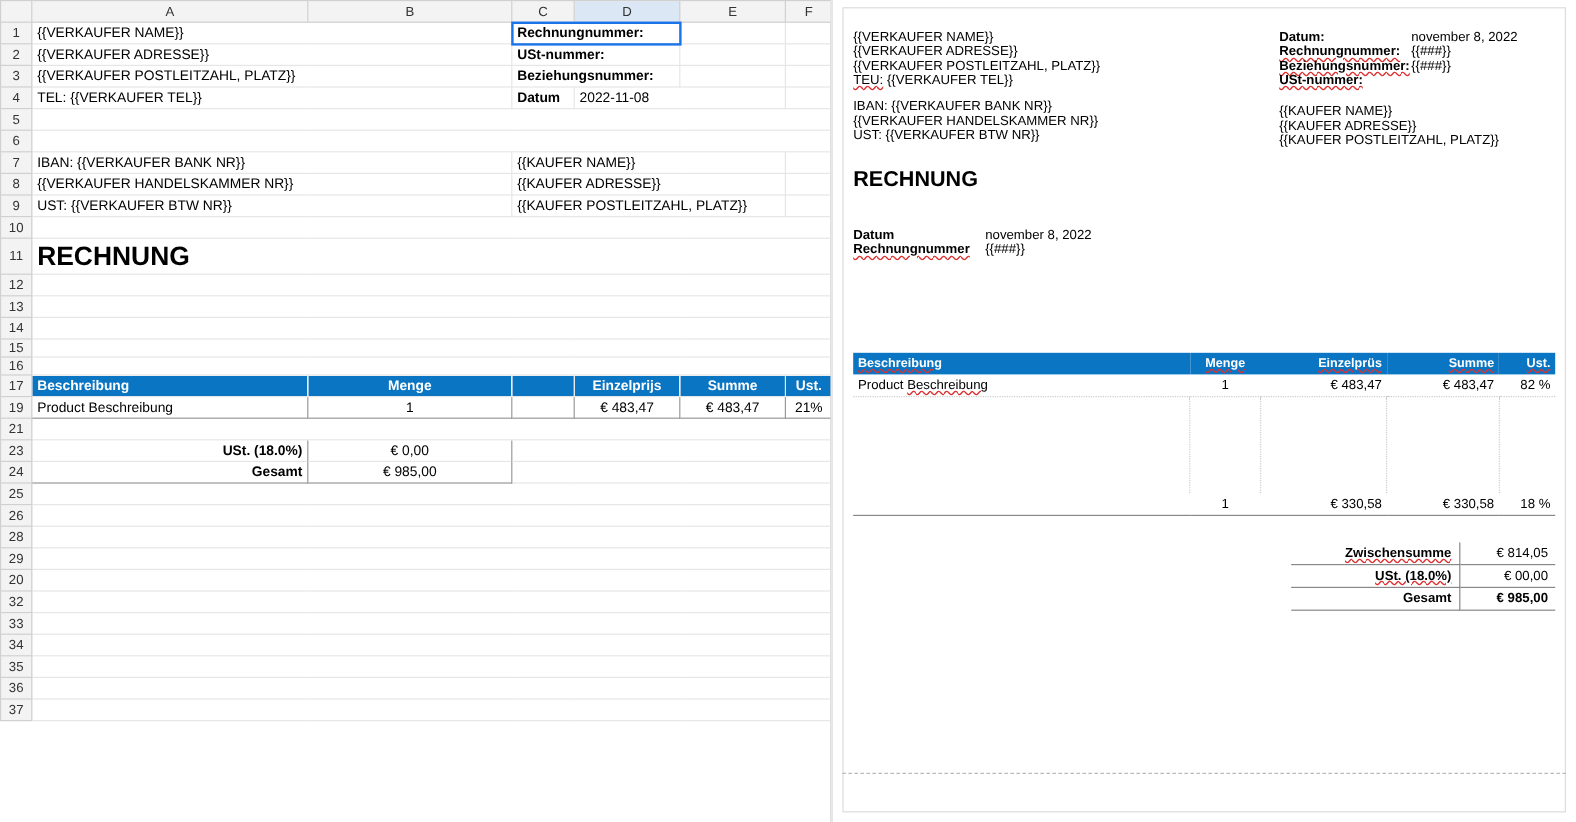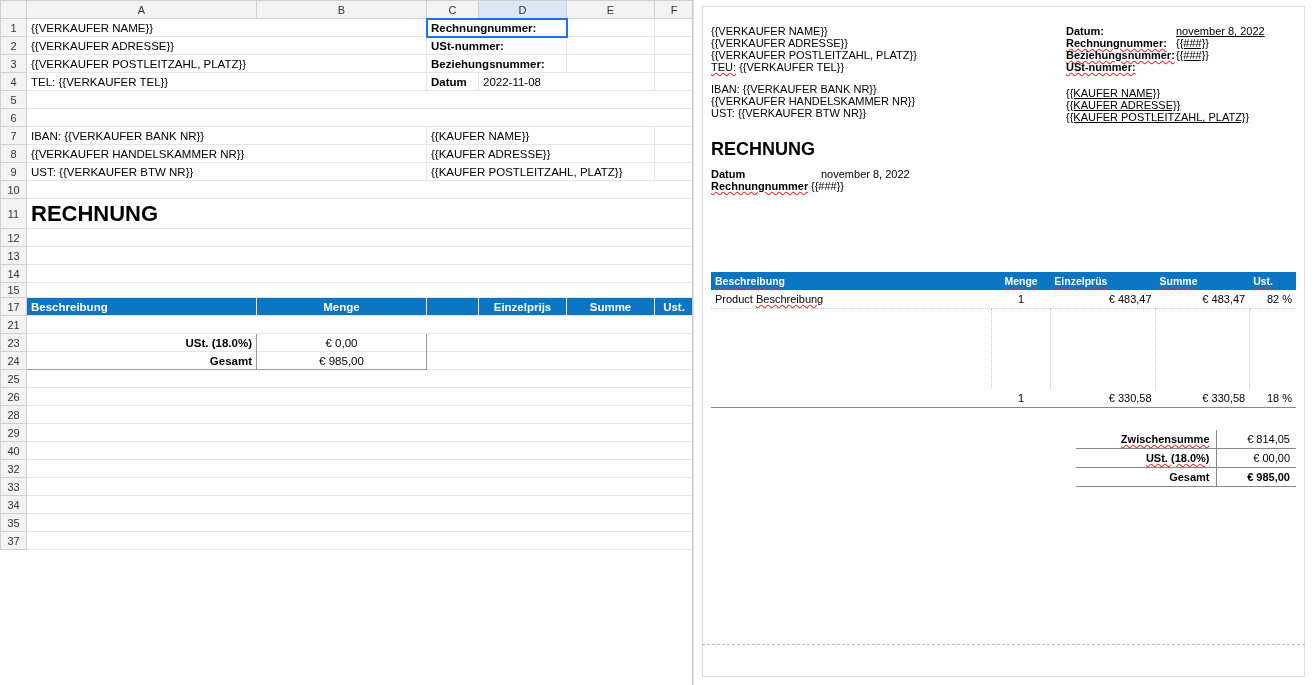--- a/index.html
+++ b/index.html
@@ -30,7 +30,7 @@
   .page-dashed { position:absolute; left:8px; top:644px; right:8px; border-top:1px dashed #bbb; }
   .prow { display:flex; }
   .pcol { flex:1; }
-  .pcol2 { width:230px;text-decoration:underline; }
+  .pcol2 { width:230px; }
   .redu { text-decoration: underline; text-decoration-color:#d33; text-decoration-style:wavy; }
   .pvlabel { display:inline-block; width:110px; font-weight:bold; }
   .plbl { font-weight:bold; }

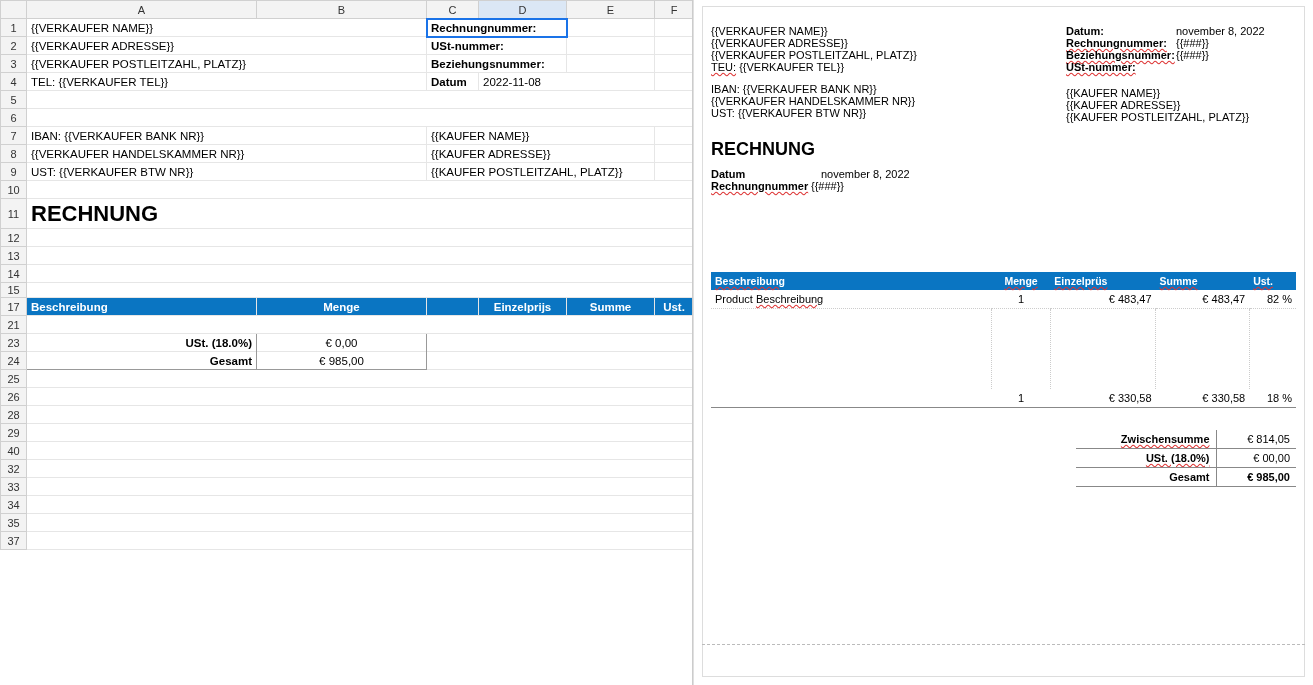--- a/index.html
+++ b/index.html
@@ -271,7 +271,7 @@
 
       <div class="ptitle">RECHNUNG</div>
 
-      <div style="margin-top:8px;">
+      <div style="margin-top:30px;">
         <div><span class="plbl" style="display:inline-block;width:110px;">Datum</span><span>november 8, 2022</span></div>
         <div><span class="plbl redu" style="display:inline-block;width:100px;">Rechnungnummer</span><span>{{###}}</span></div>
       </div>

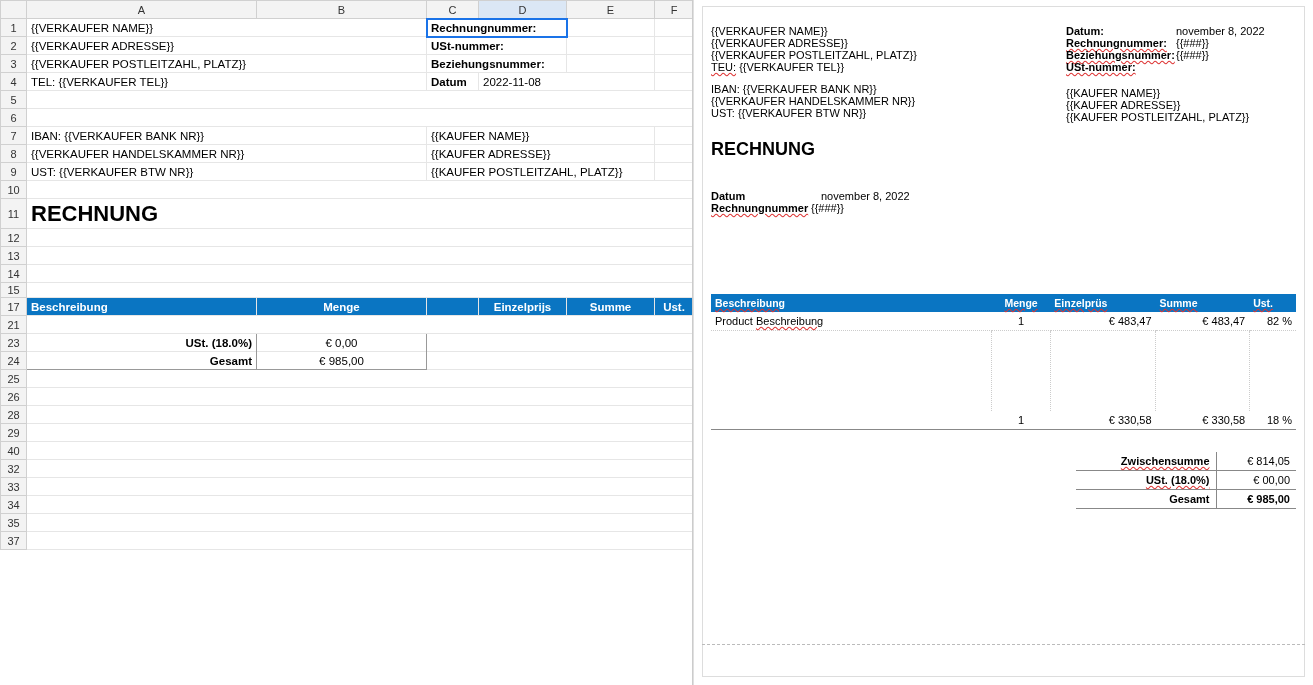--- a/index.html
+++ b/index.html
@@ -273,7 +273,7 @@
 
       <div style="margin-top:30px;">
         <div><span class="plbl" style="display:inline-block;width:110px;">Datum</span><span>november 8, 2022</span></div>
-        <div><span class="plbl redu" style="display:inline-block;width:100px;">Rechnungnummer</span><span>{{###}}</span></div>
+        <div><span class="plbl redu" style="display:inline-block;width:110px;">Rechnungnummer</span><span>{{###}}</span></div>
       </div>
 
       <div style="height:70px;"></div>

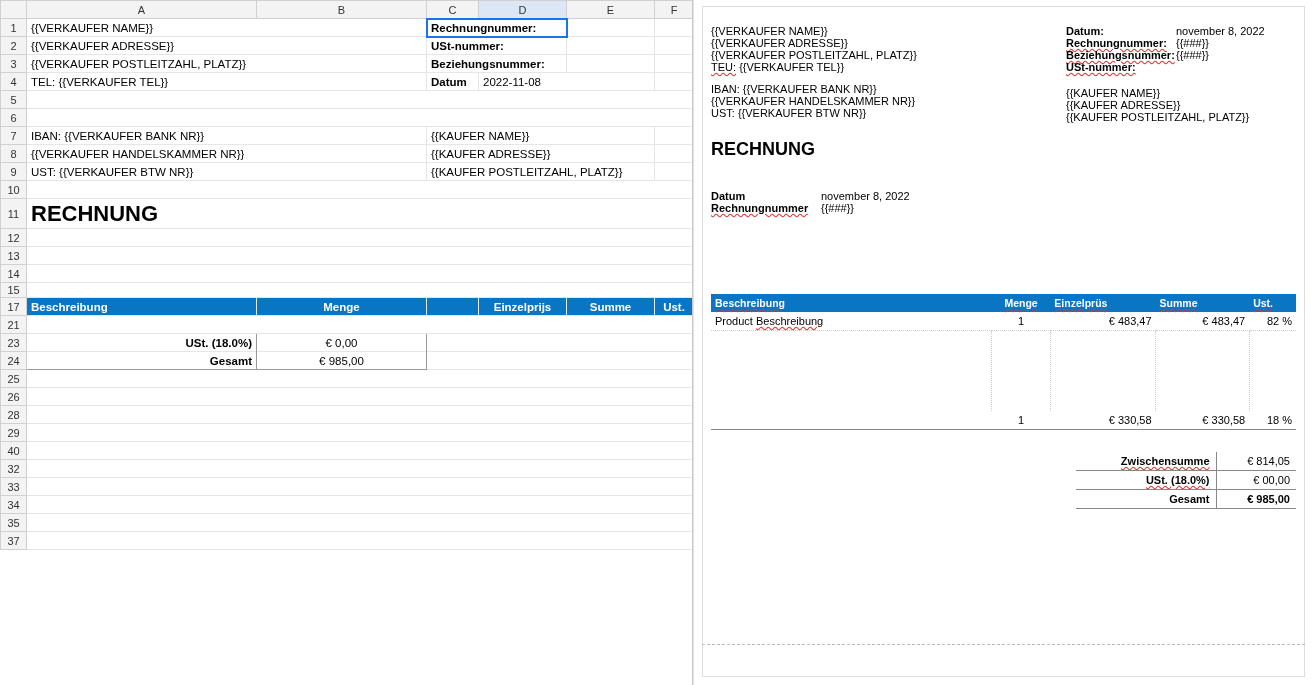--- a/index.html
+++ b/index.html
@@ -166,6 +166,10 @@
             <td class="rowhdr">15</td>
             <td class="cell" colspan="6" style="height:8px;"></td>
           </tr>
+      <tr>
+            <td class="rowhdr">16</td>
+            <td class="cell" colspan="6" style="height:8px;"></td>
+          </tr>
 
       <tr>
             <td class="rowhdr">17</td>

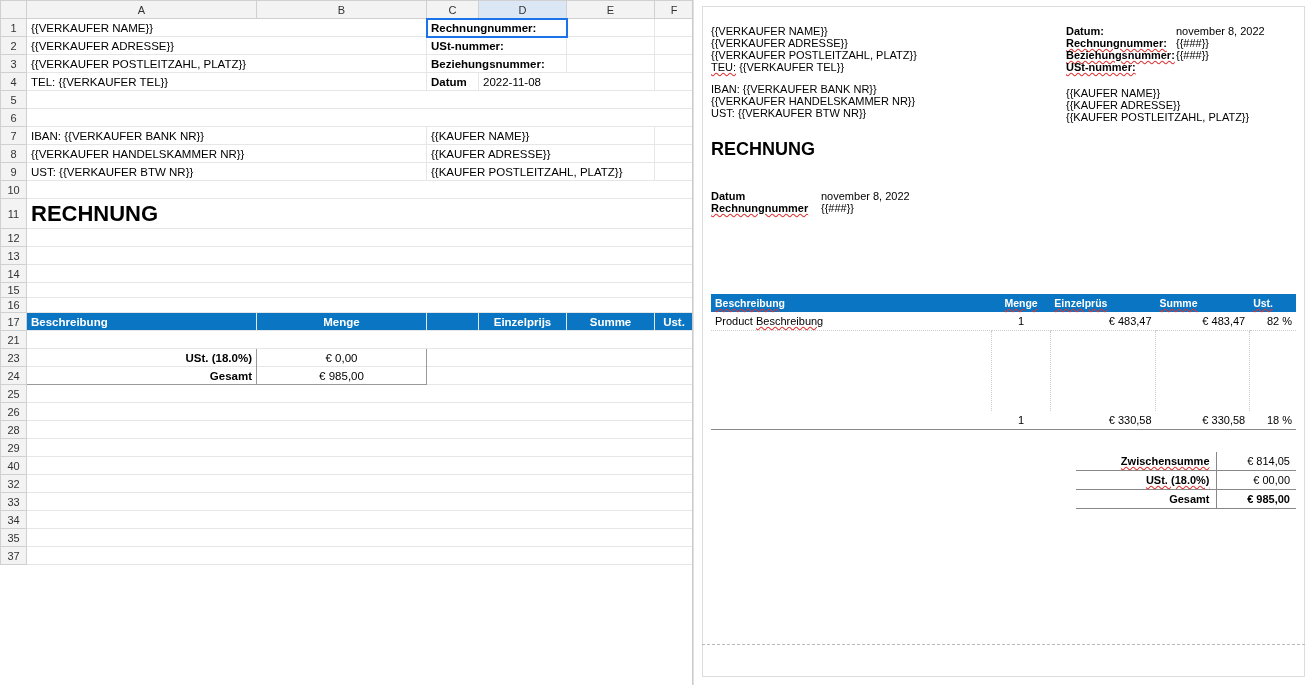--- a/index.html
+++ b/index.html
@@ -37,7 +37,7 @@
   .ptitle { font-size:18px; font-weight:bold; margin-top:16px; }
   .ptbl { width:100%; border-collapse:collapse; margin-top:10px; }
   .ptbl th { background:#0a75c2; color:#fff; font-weight:bold; font-size:10.5px; padding:3px 4px; text-align:left; }
-  .ptbl th.r { text-align:left; }
+  .ptbl th.r { text-align:right; }
   .ptbl th.c { text-align:center; }
   .ptbl td { font-size:11px; padding:3px 4px; border-bottom:1px dotted #ccc; }
   .ptbl td.r { text-align:right; }

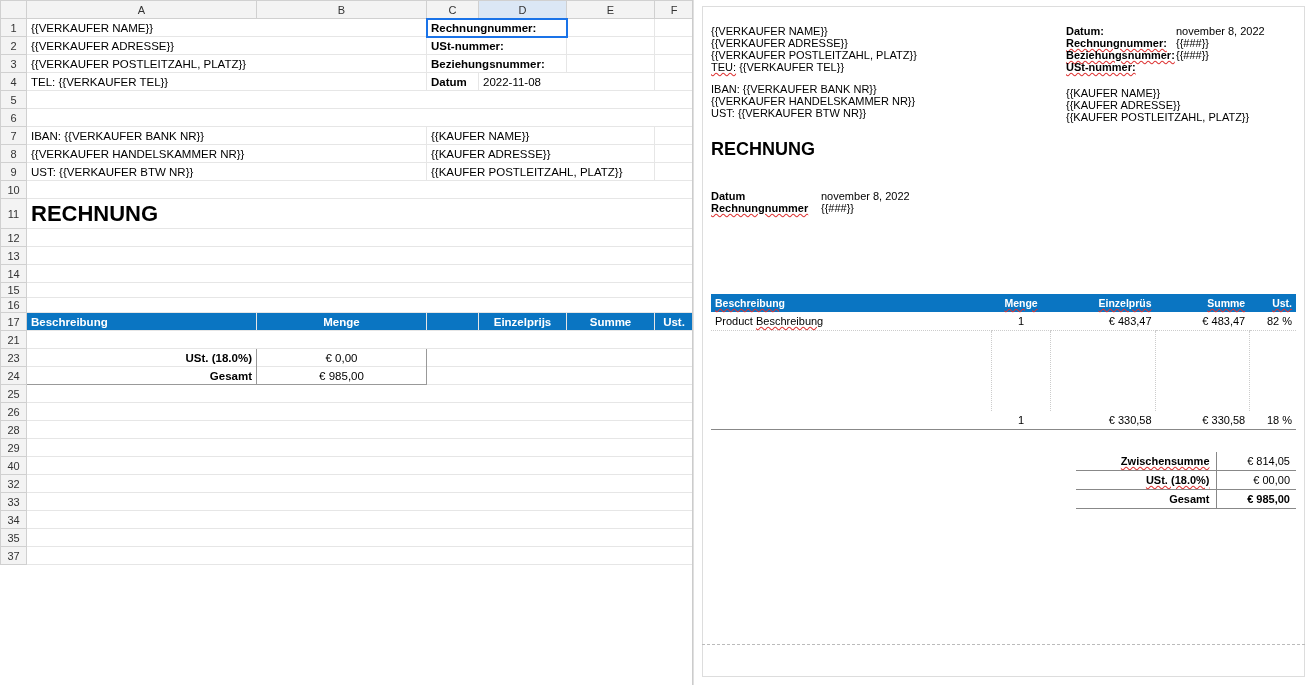--- a/index.html
+++ b/index.html
@@ -182,6 +182,15 @@
       </tr>
 
 
+      <tr>
+            <td class="rowhdr">19</td>
+        <td class="cell bd-l bd-r bd-b">Product Beschreibung</td>
+        <td class="cell bd-r bd-b center">1</td>
+        <td class="cell bd-r bd-b"></td>
+        <td class="cell bd-r bd-b center">€ 483,47</td>
+        <td class="cell bd-r bd-b center">€ 483,47</td>
+        <td class="cell bd-r bd-b center">21%</td>
+      </tr>
 
 
       <tr>

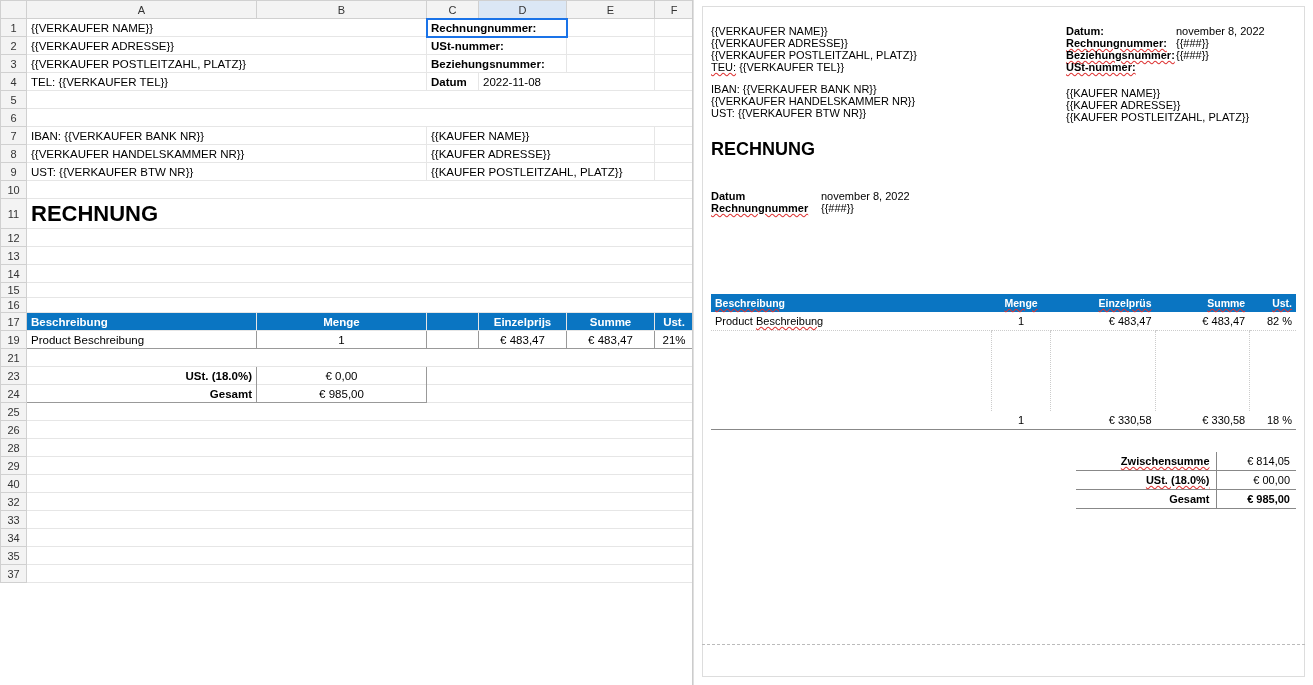--- a/index.html
+++ b/index.html
@@ -230,7 +230,7 @@
             <td class="cell" colspan="6"></td>
           </tr>
       <tr>
-            <td class="rowhdr">40</td>
+            <td class="rowhdr">20</td>
             <td class="cell" colspan="6"></td>
           </tr>
       <tr>

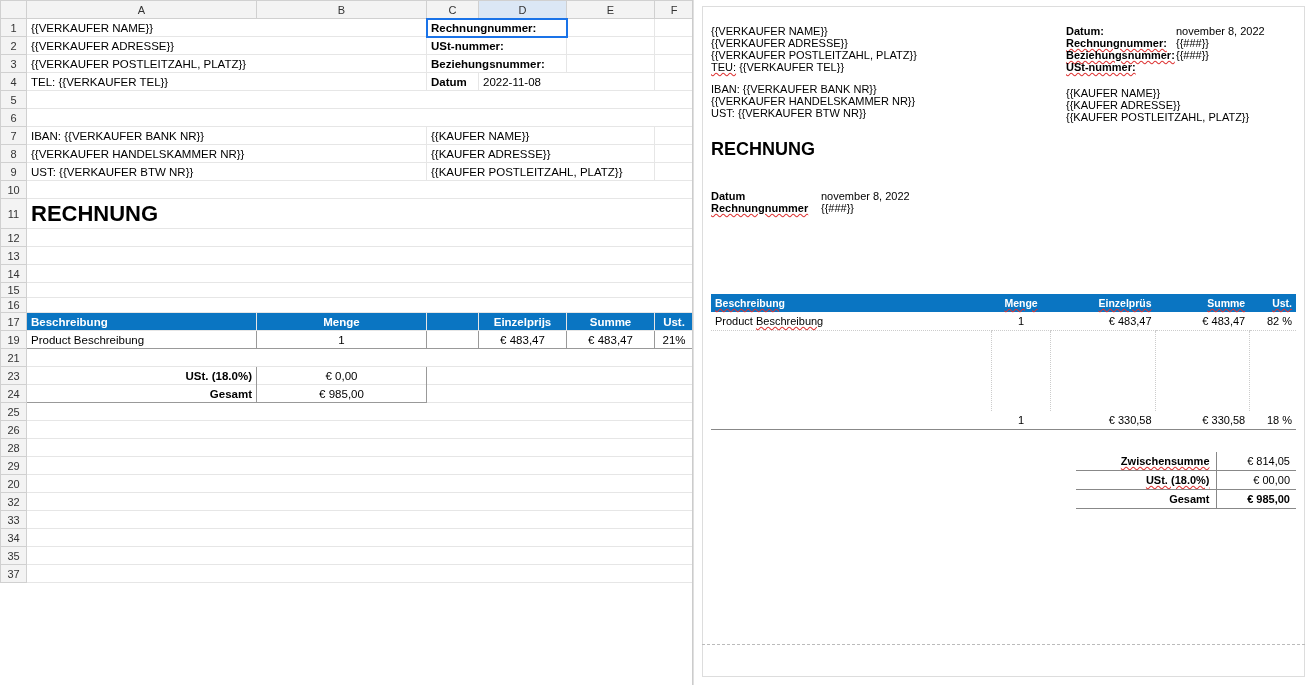--- a/index.html
+++ b/index.html
@@ -250,6 +250,10 @@
             <td class="cell" colspan="6"></td>
           </tr>
       <tr>
+            <td class="rowhdr">36</td>
+            <td class="cell" colspan="6"></td>
+          </tr>
+      <tr>
             <td class="rowhdr">37</td>
             <td class="cell" colspan="6"></td>
           </tr>

